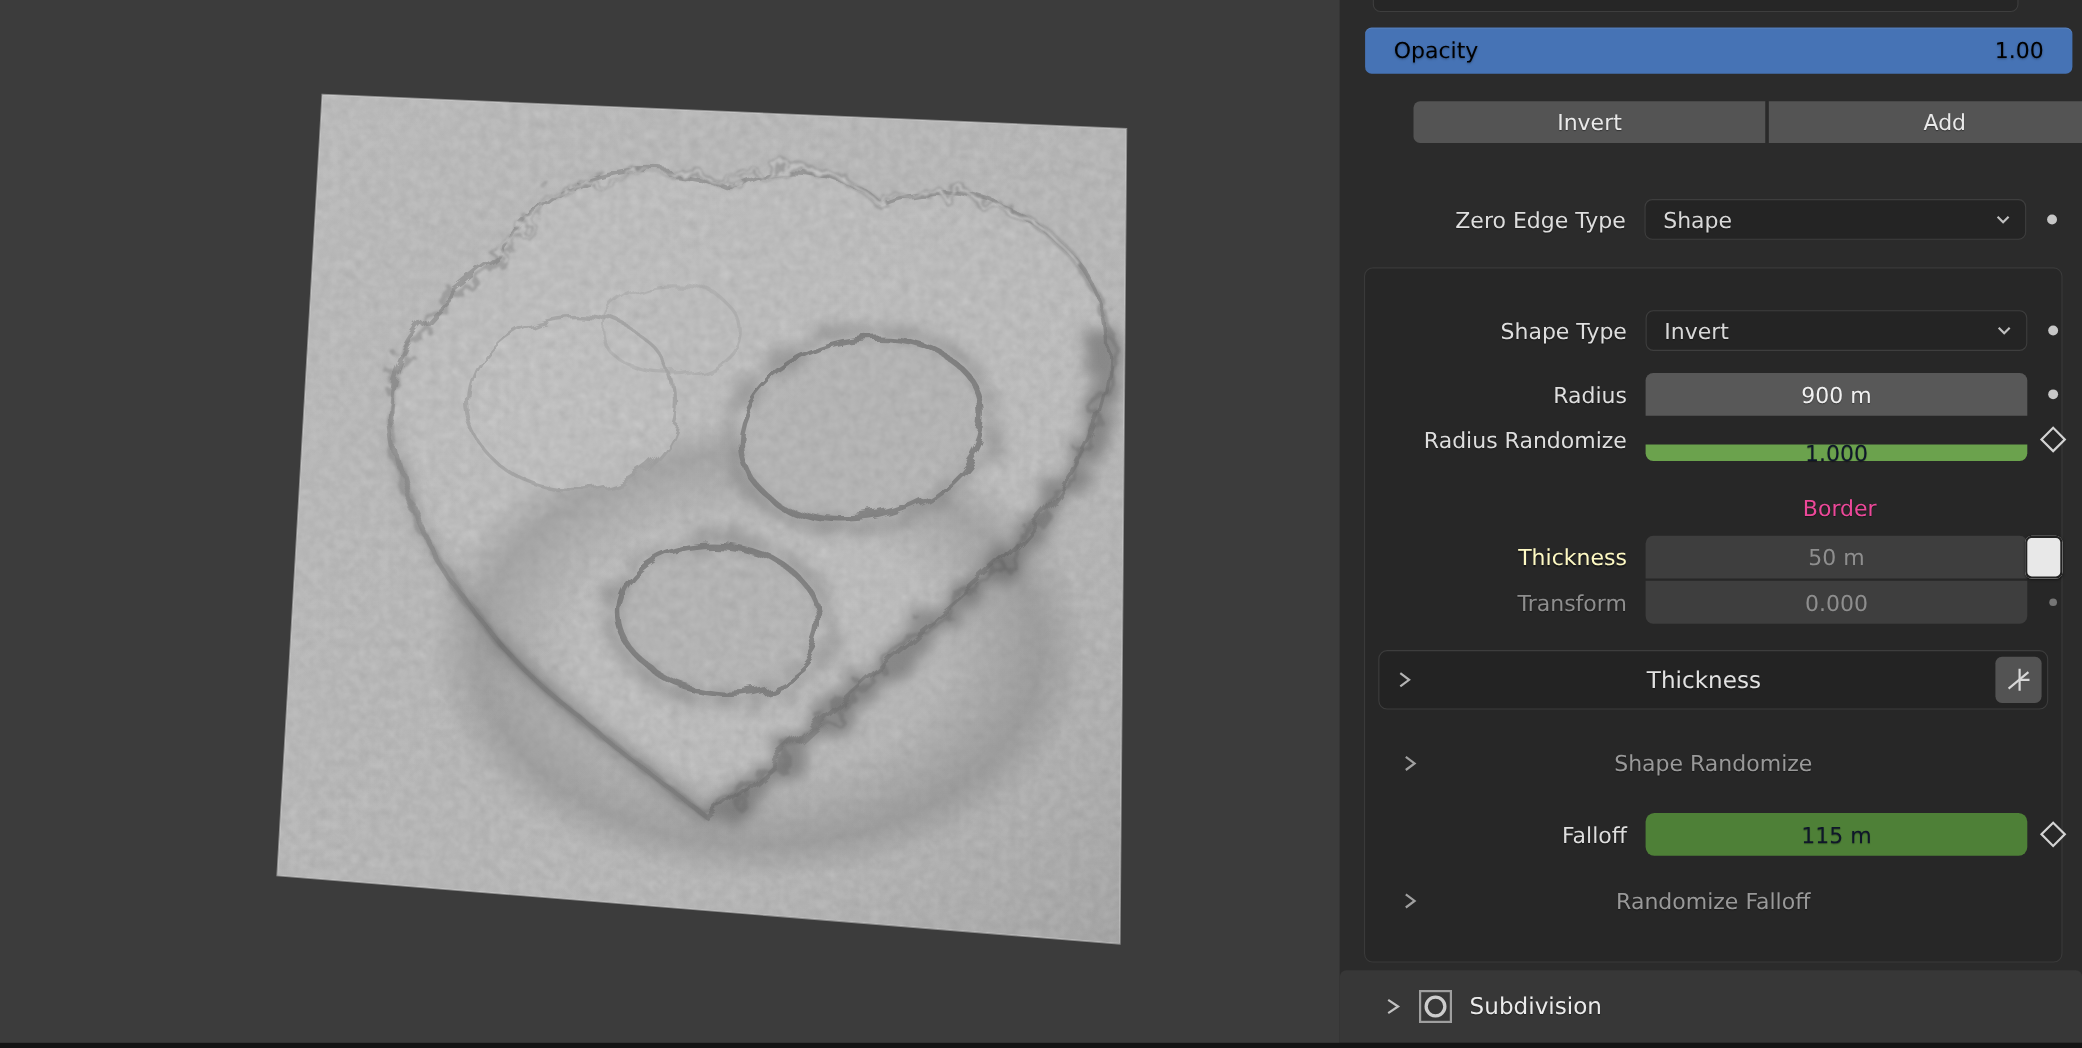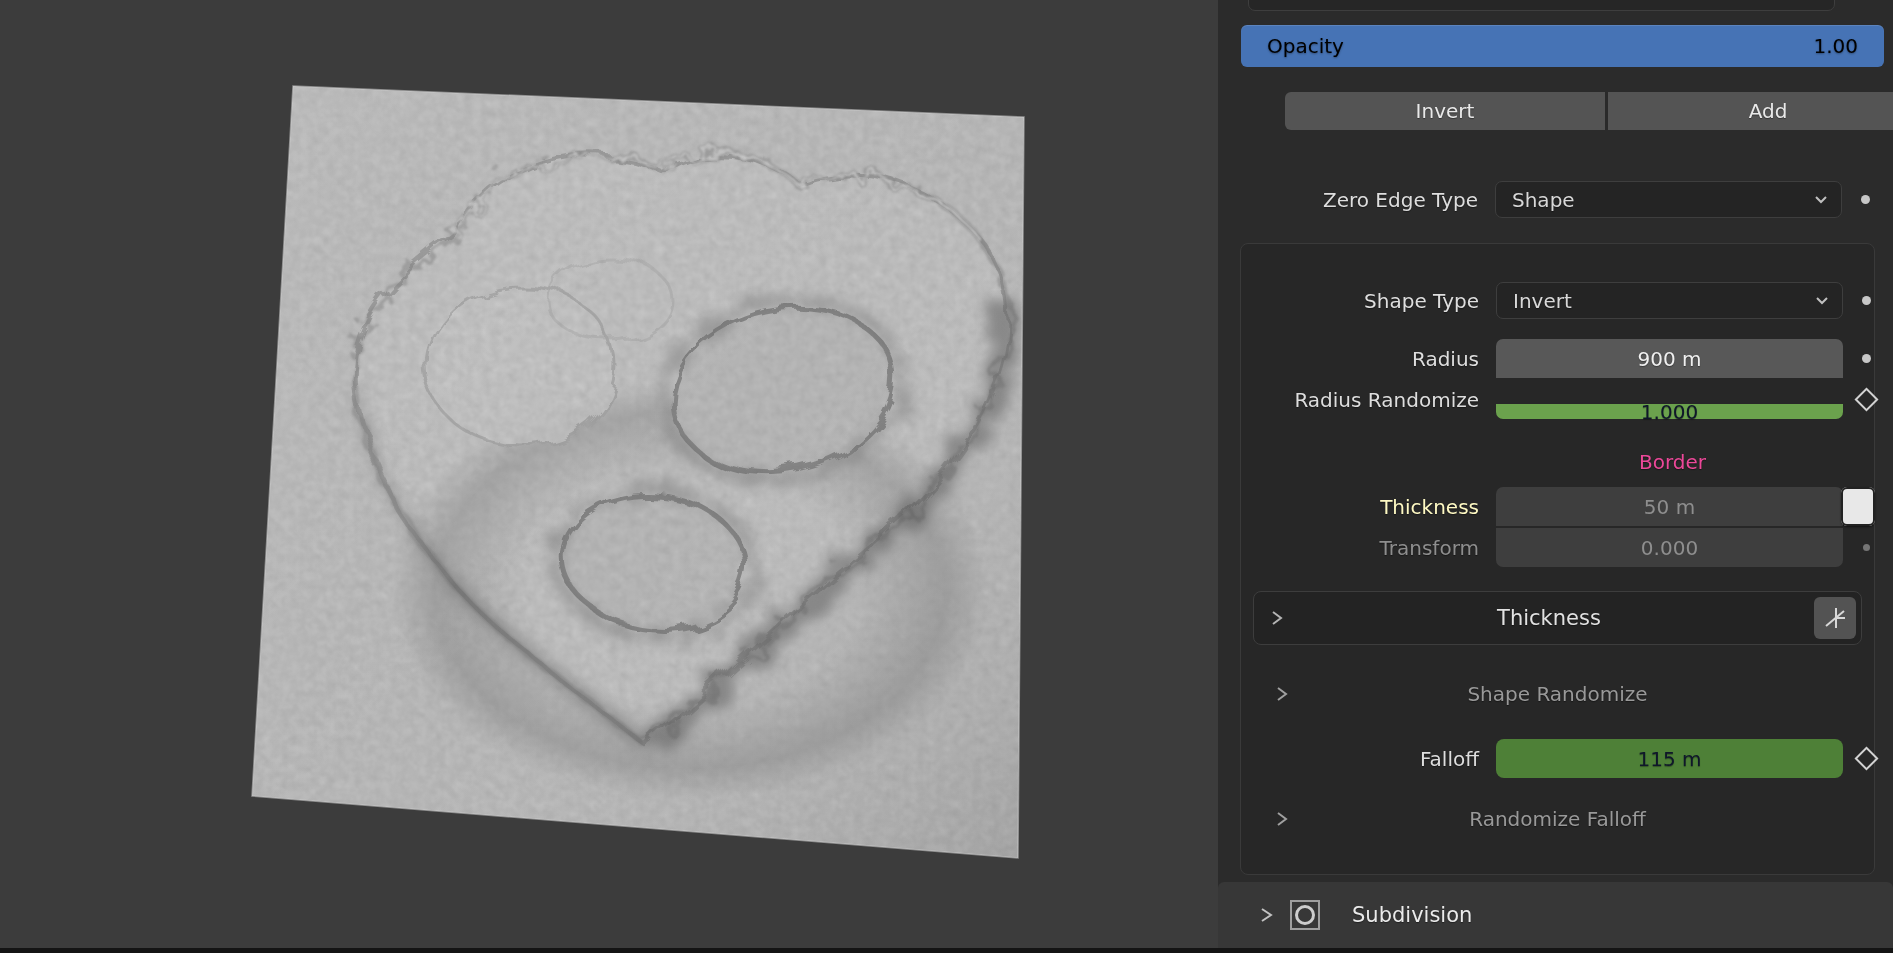--- a/index.html
+++ b/index.html
@@ -63,7 +63,7 @@
   .subheader .chev{position:absolute;left:18px;}
   .strip{position:absolute;left:0;top:882px;width:675px;height:66px;background:#373737;
          border-radius:6px 6px 0 0;display:flex;align-items:center;}
-  .strip .title{color:#ebebeb;font-size:21px;margin-left:30px;text-shadow:0 1px 1px rgba(0,0,0,.4);}
+  .strip .title{color:#ebebeb;font-size:21px;margin-left:14px;text-shadow:0 1px 1px rgba(0,0,0,.4);}
   .modicon{margin-left:14px;display:flex;align-items:center;}
   .bottombar{position:absolute;left:0;top:948px;width:1893px;height:5px;background:#141414;}
 </style>

